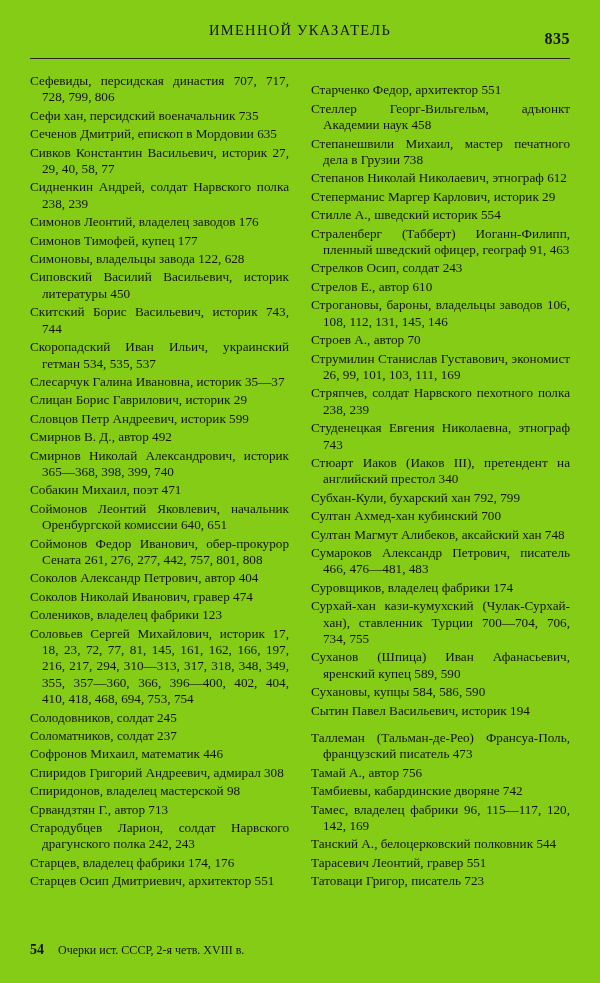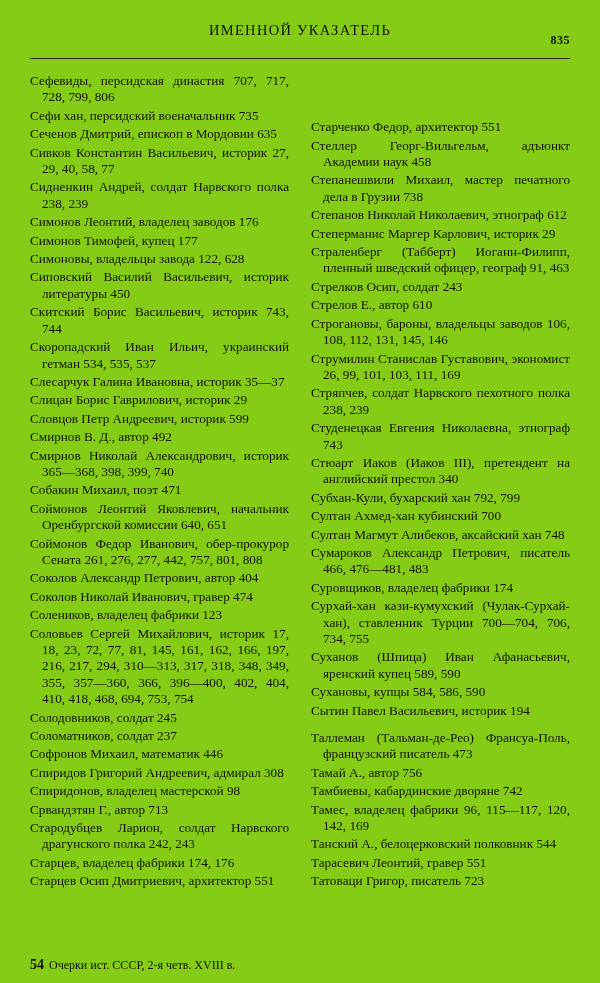--- a/index.html
+++ b/index.html
@@ -43,7 +43,7 @@
     position: absolute;
     right: 0;
     bottom: 0;
-    font-size: 12px;
+    font-size: 16px;
     font-weight: bold;
     letter-spacing: 0.5px;
   }

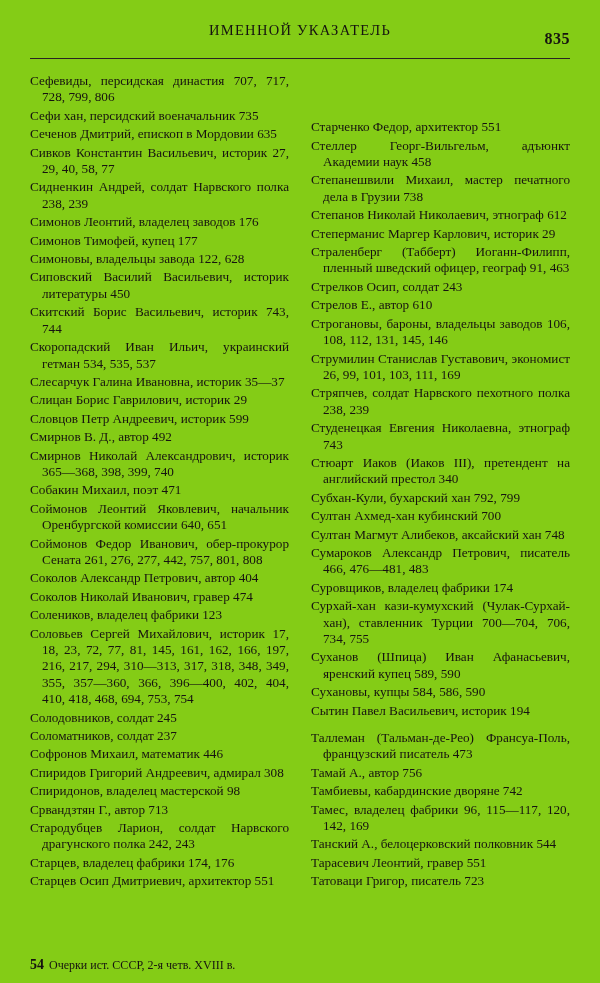--- a/index.html
+++ b/index.html
@@ -145,6 +145,7 @@
         <p class="entry">Степанешвили Михаил, мастер печатного дела в Грузии 738</p>
         <p class="entry">Степанов Николай Николаевич, этнограф 612</p>
         <p class="entry">Степерманис Маргер Карлович, историк 29</p>
+        <p class="entry">Стилле А., шведский историк 554</p>
         <p class="entry">Страленберг (Табберт) Иоганн-Филипп, пленный шведский офицер, географ 91, 463</p>
         <p class="entry">Стрелков Осип, солдат 243</p>
         <p class="entry">Стрелов Е., автор 610</p>

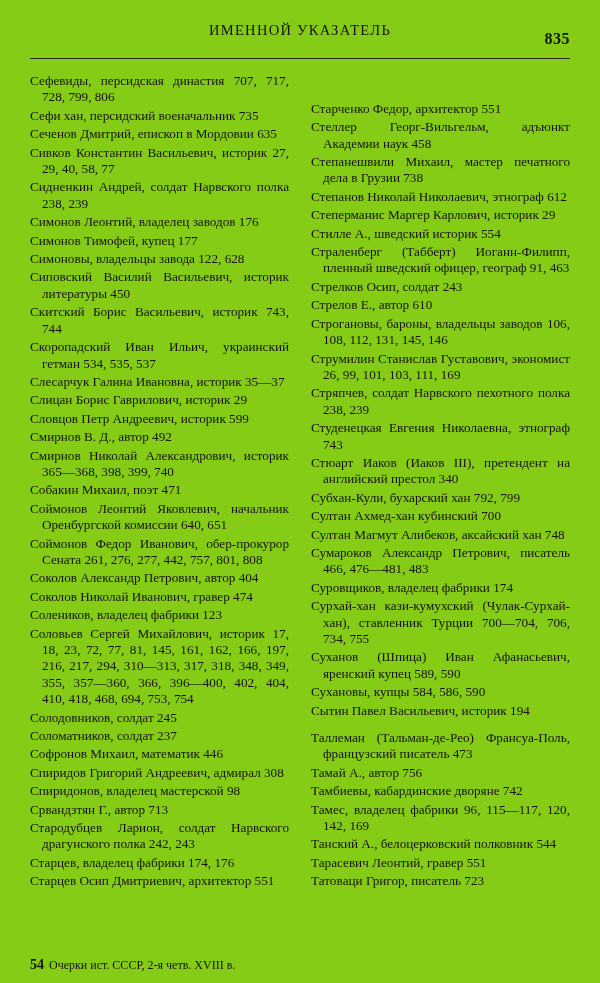--- a/index.html
+++ b/index.html
@@ -150,6 +150,7 @@
         <p class="entry">Стрелков Осип, солдат 243</p>
         <p class="entry">Стрелов Е., автор 610</p>
         <p class="entry">Строгановы, бароны, владельцы заводов 106, 108, 112, 131, 145, 146</p>
+        <p class="entry">Строев А., автор 70</p>
         <p class="entry">Струмилин Станислав Густавович, экономист 26, 99, 101, 103, 111, 169</p>
         <p class="entry">Стряпчев, солдат Нарвского пехотного полка 238, 239</p>
         <p class="entry">Студенецкая Евгения Николаевна, этнограф 743</p>

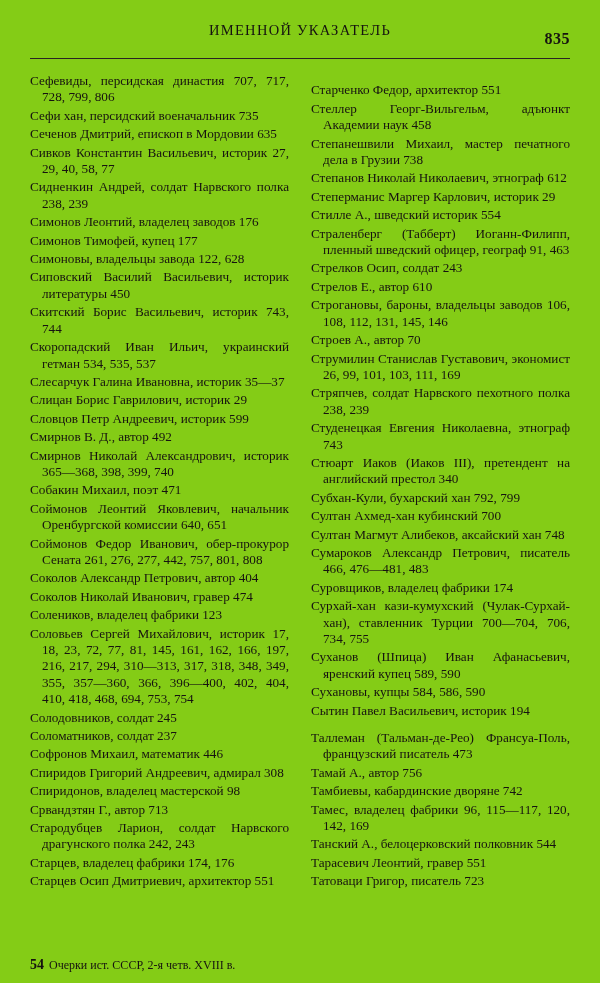--- a/index.html
+++ b/index.html
@@ -77,12 +77,12 @@
   .footer {
     position: absolute;
     left: 30px;
-    bottom: 11px;
+    bottom: 26px;
     font-size: 12px;
     line-height: 14px;
     display: flex;
     align-items: baseline;
-    gap: 5px;
+    gap: 14px;
   }
   .footer-num {
     font-weight: bold;

